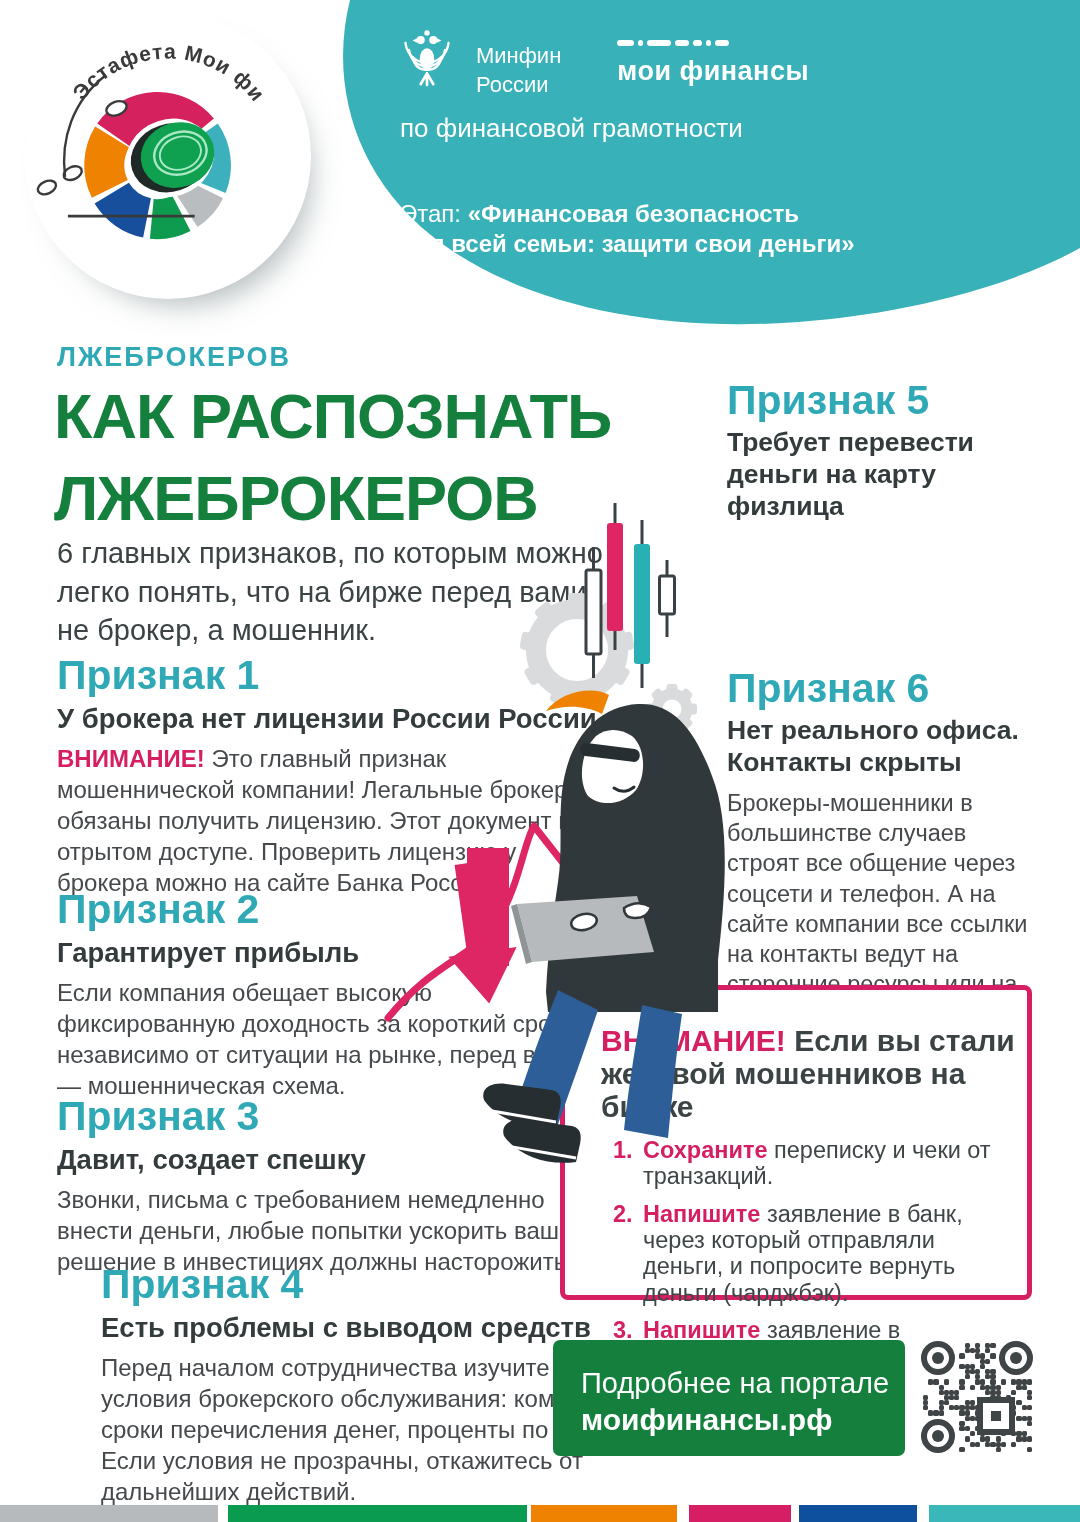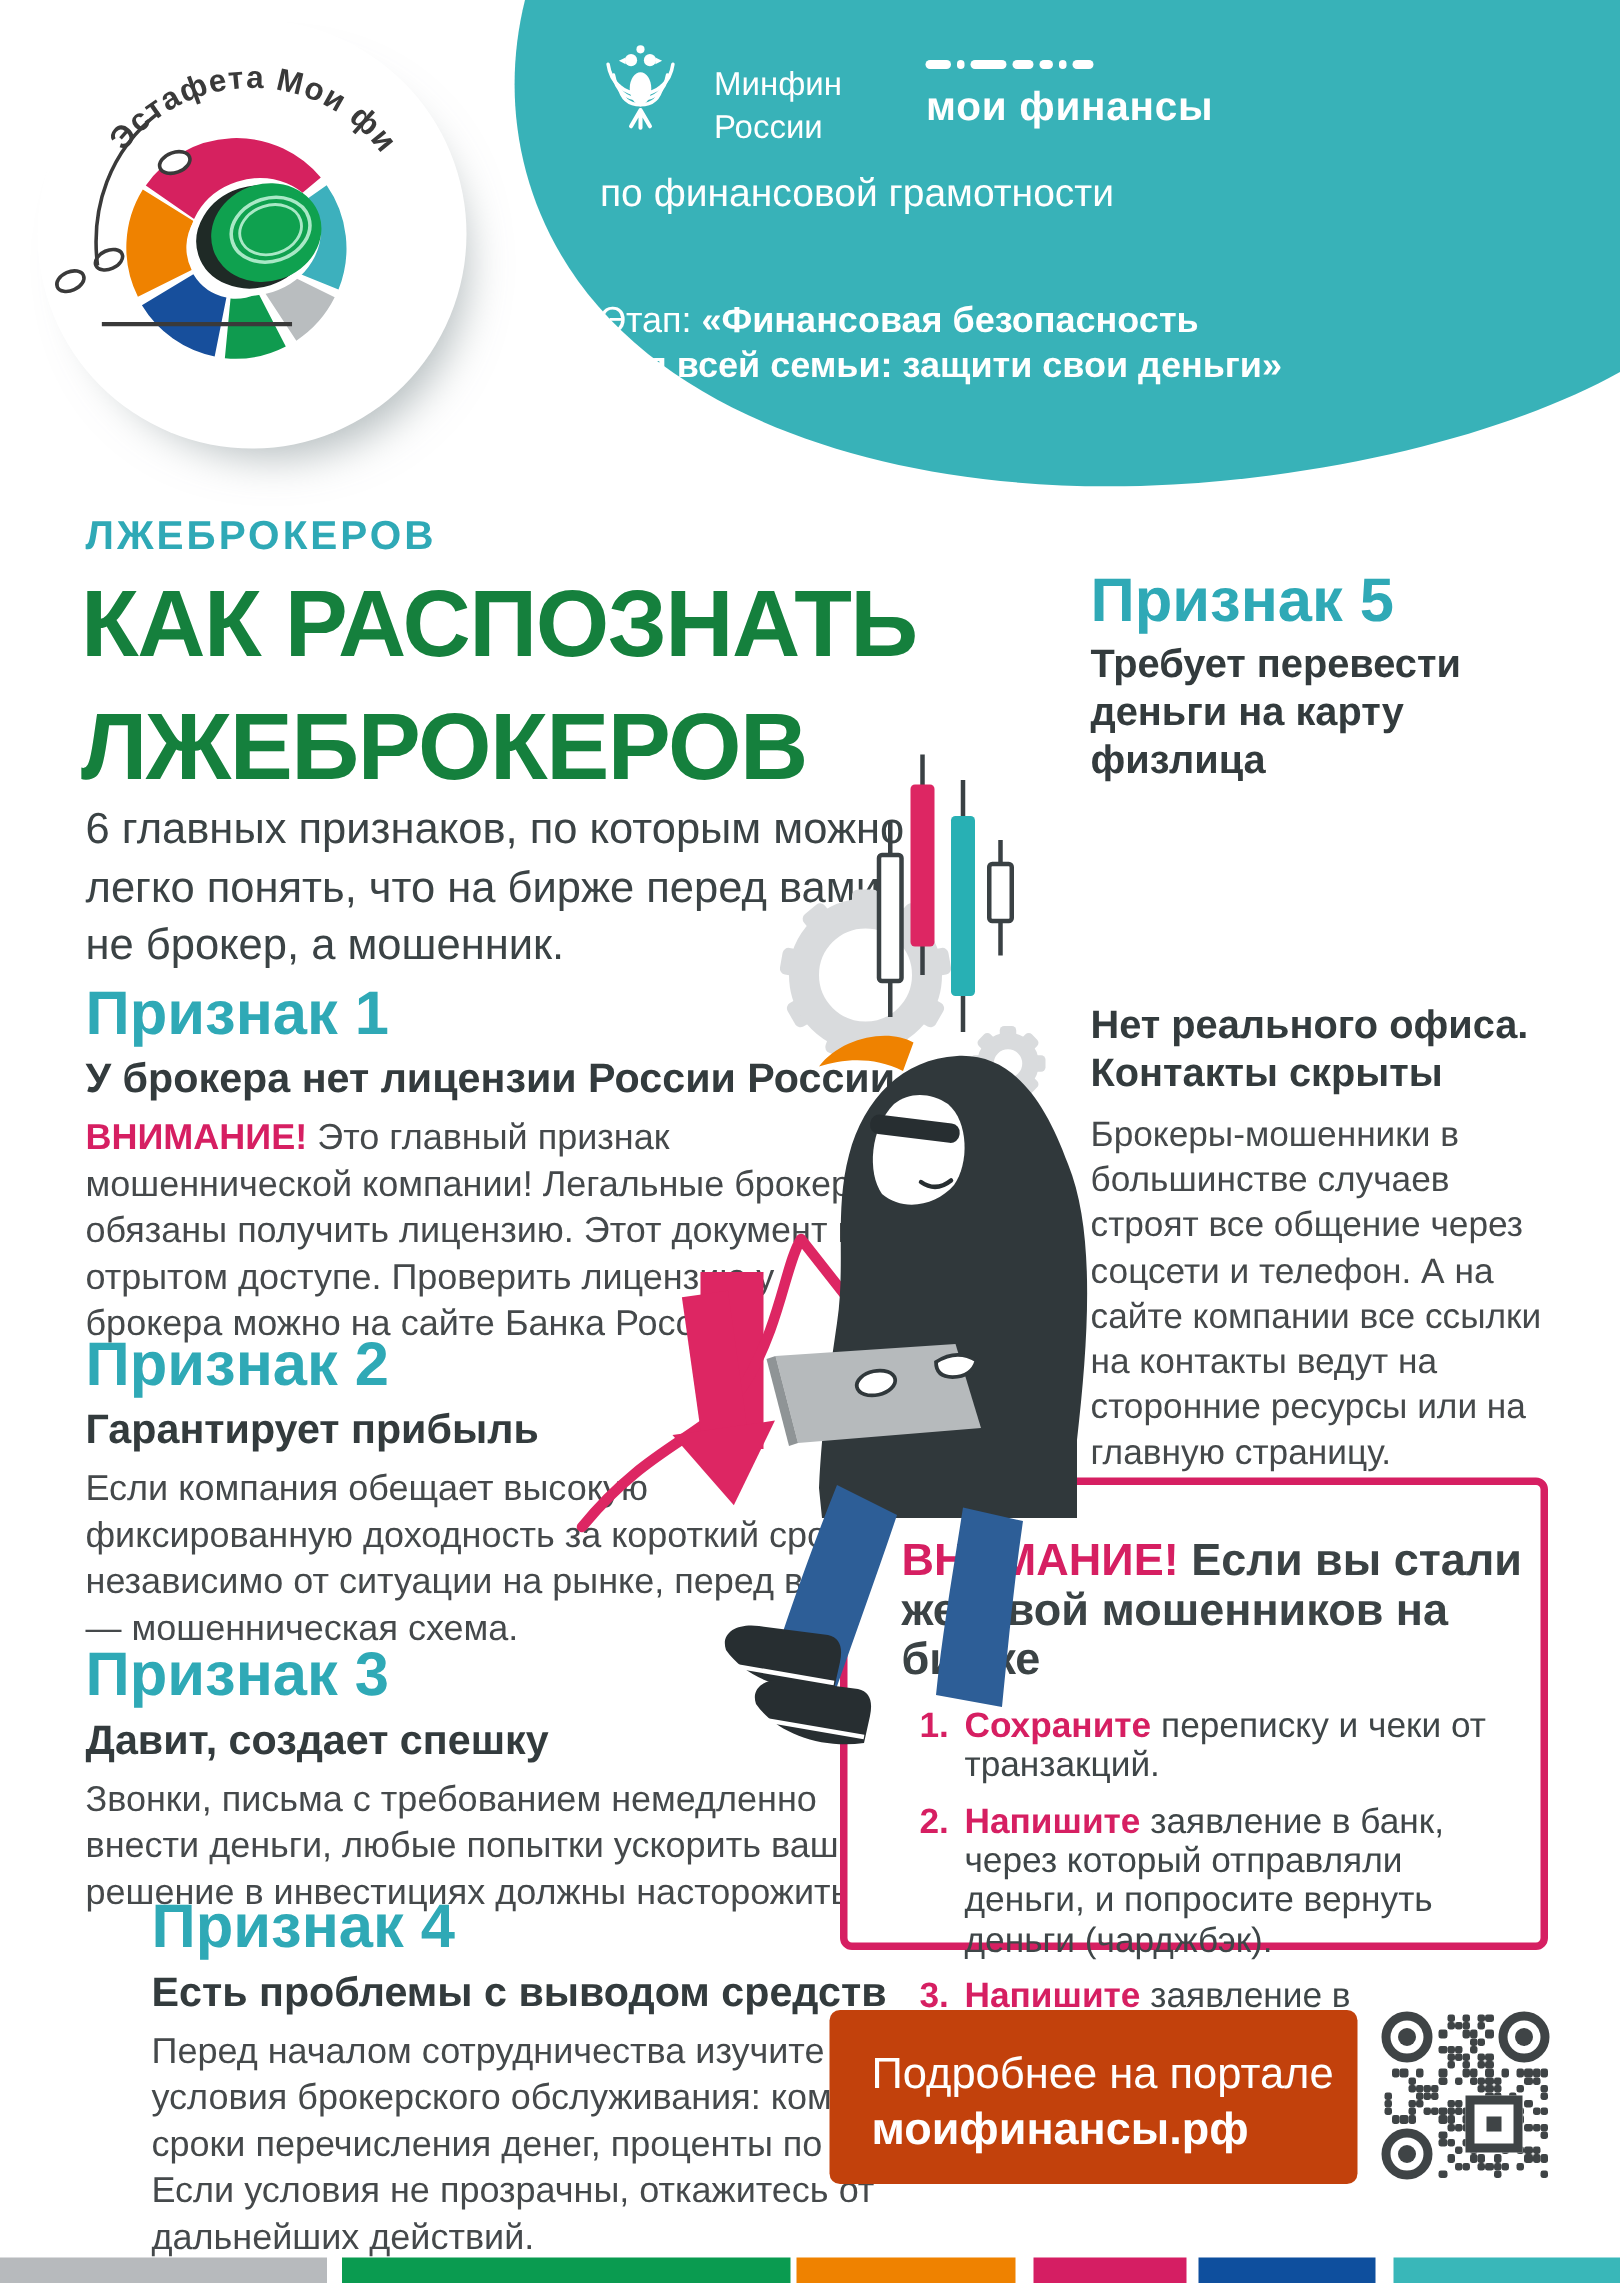--- a/index.html
+++ b/index.html
@@ -196,6 +196,7 @@
     <h3 class="sign-sub">Требует перевести деньги на карту физлица</h3>
   </section>
   <section class="sign pos-s6">
+    <h2 class="sign-h">Признак 6</h2>
     <h3 class="sign-sub">Нет реального офиса. Контакты скрыты</h3>
     <p class="sign-body">Брокеры-мошенники в большинстве случаев строят все общение через соцсети и телефон. А на сайте компании все ссылки на контакты ведут на сторонние ресурсы или на главную страницу.</p>
   </section>

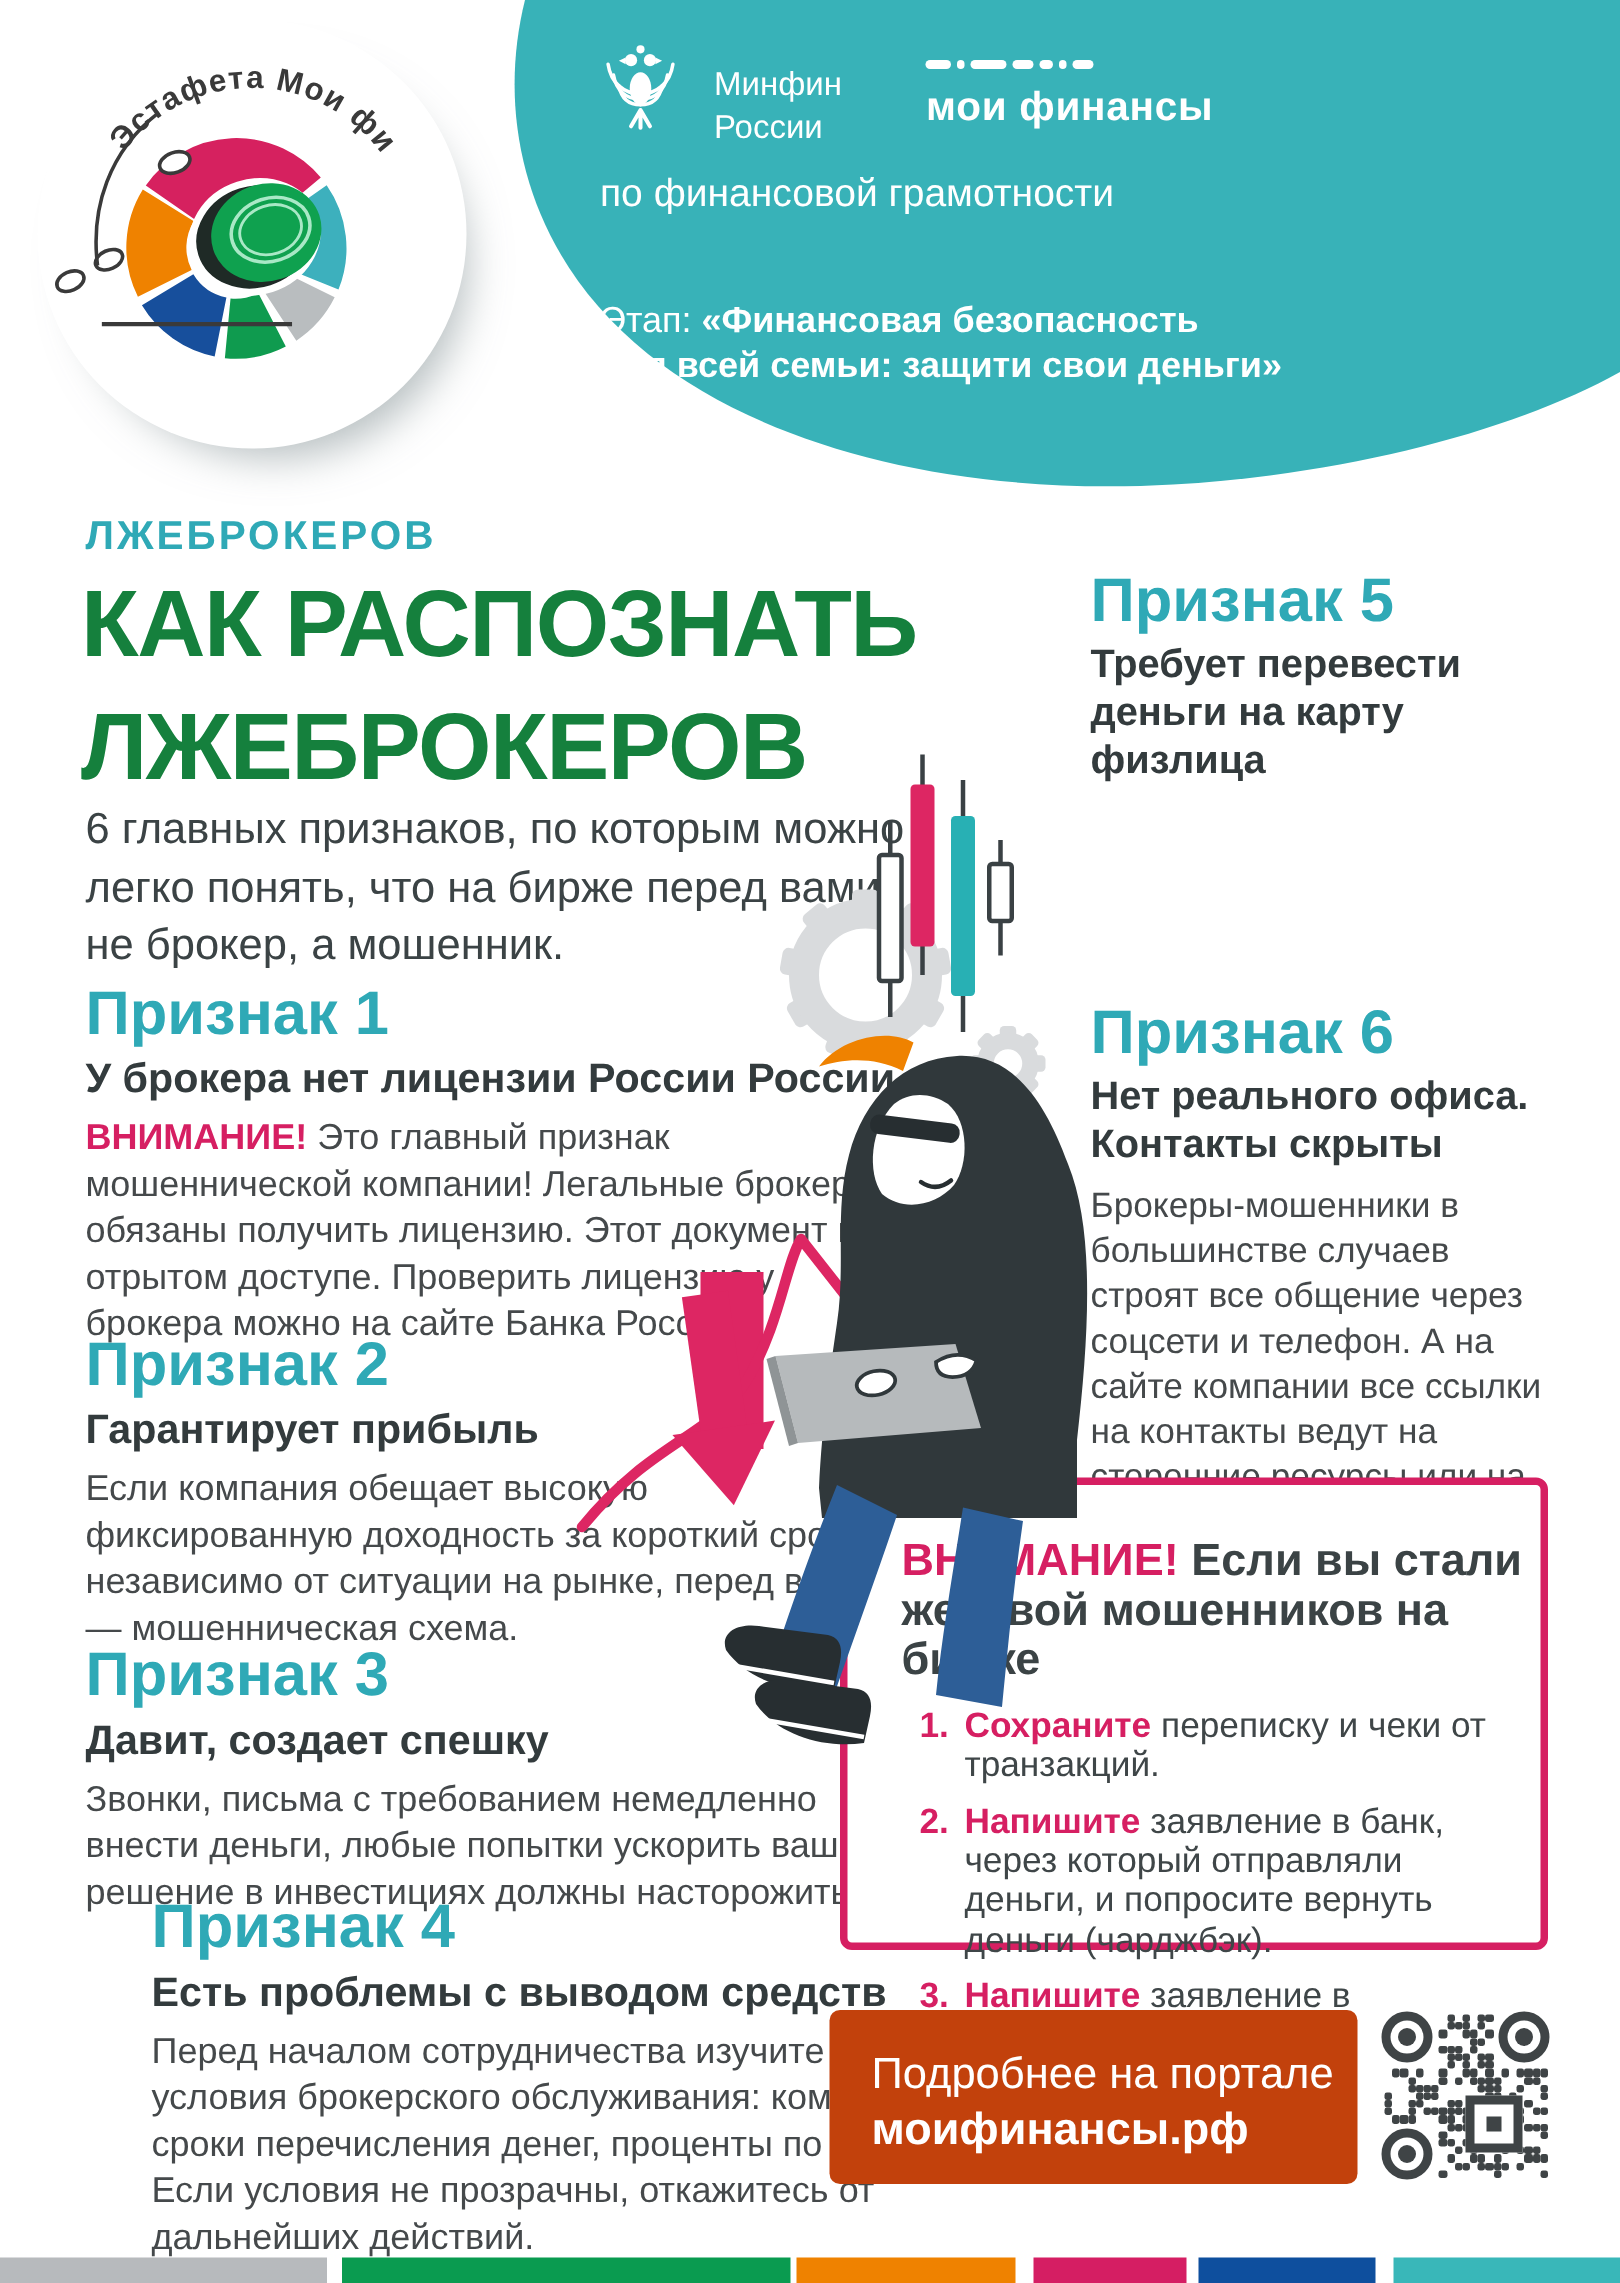--- a/index.html
+++ b/index.html
@@ -52,7 +52,7 @@
   .illus{position:absolute;left:380px;top:490px;z-index:4;pointer-events:none;}
   
   .cta{position:absolute;left:553px;top:1340px;width:352px;height:116px;box-sizing:border-box;
-       background:#c2410c;border-radius:7px;color:#fff;padding:27px 12px 0 28px;z-index:2;}
+       background:#15803d;border-radius:7px;color:#fff;padding:27px 12px 0 28px;z-index:2;}
   .cta-l1{font-size:29px;font-weight:400;}
   .cta-l2{font-size:30px;font-weight:700;margin-top:3px;}
   .qr{position:absolute;left:917px;top:1337px;width:120px;height:120px;background:#fff;z-index:2;}

